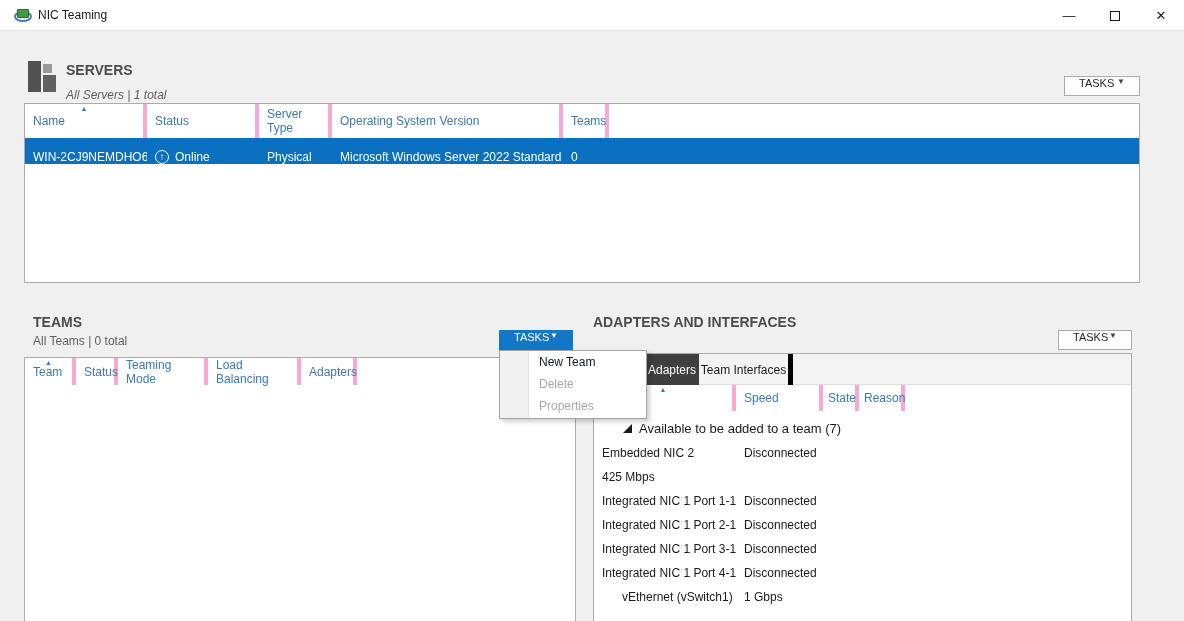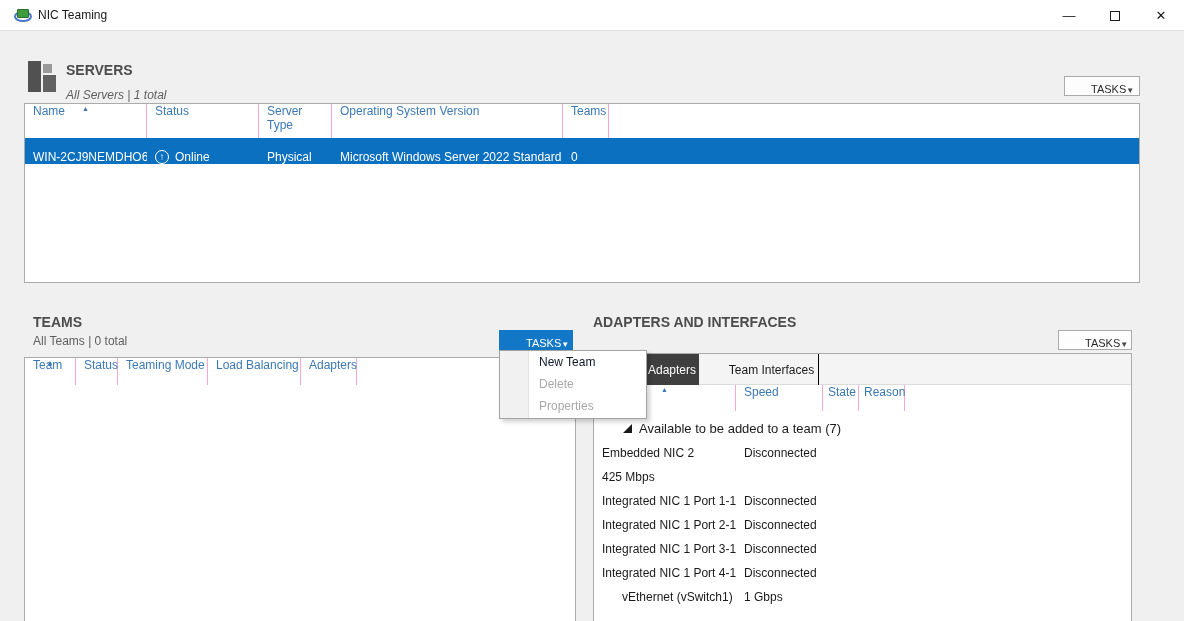--- a/index.html
+++ b/index.html
@@ -34,8 +34,8 @@
   .servers-icon .b3{position:absolute;left:15px;top:14px;width:13px;height:17px;background:#616161;}
 
   
-  .tasks-btn{position:absolute;width:76px;height:20px;display:flex;align-items:flex-end;justify-content:space-between;
-    padding:0 26px;background:#fdfdfd;border:1px solid #ababab;font-size:11px;color:#2b2b2b;cursor:default;}
+  .tasks-btn{position:absolute;width:76px;height:20px;display:flex;align-items:flex-start;justify-content:space-between;
+    padding:0 14px;background:#fdfdfd;border:1px solid #ababab;font-size:11px;color:#2b2b2b;cursor:default;}
   .tasks-btn .caret{font-size:8px;color:#444;}
   .tasks-btn.active{background:#1377c7;border-color:#1377c7;color:#ffffff;}
   .tasks-btn.active .caret{color:#ffffff;}

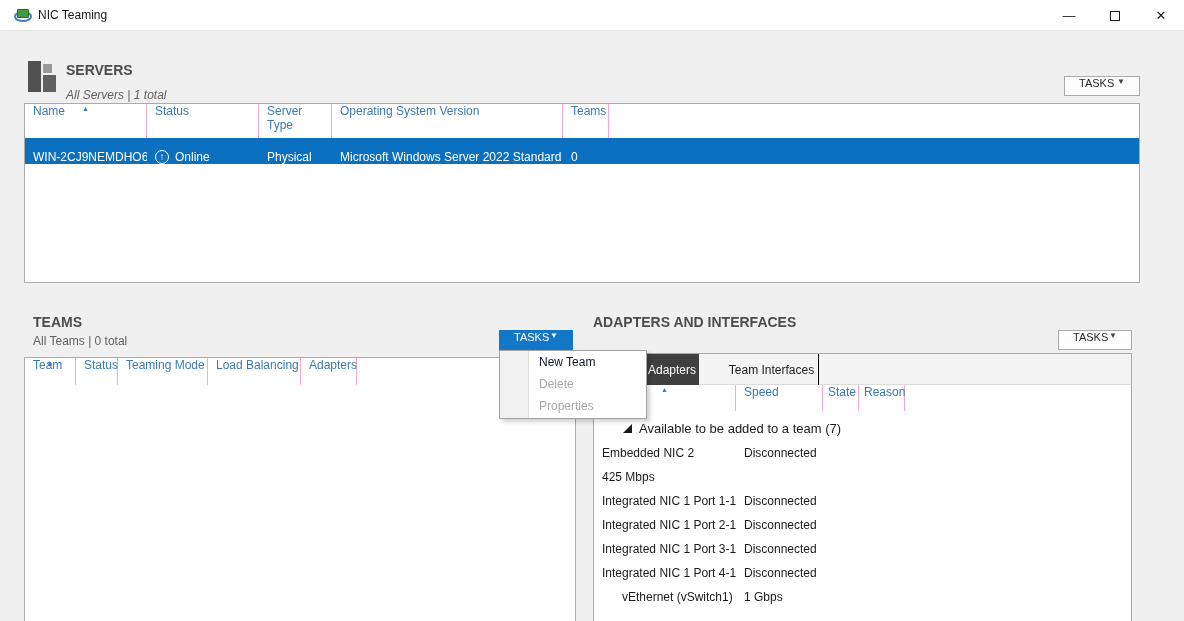--- a/index.html
+++ b/index.html
@@ -43,8 +43,8 @@
   
   .grid{position:absolute;background:#ffffff;border:1px solid #ababab;}
   .hdr-row{display:flex;position:relative;}
-  .hdr-cell{position:relative;font-size:12px;color:#3b79b5;padding-left:8px;border-right:1px solid #f9a8d4;
-    display:flex;align-items:flex-start;cursor:default;}
+  .hdr-cell{position:relative;font-size:12px;color:#3b79b5;padding-left:8px;border-right:4px solid #f9a8d4;
+    display:flex;align-items:center;cursor:default;}
   .sort{position:absolute;top:1px;left:50%;transform:translateX(-50%);font-size:7px;color:#3b79b5;line-height:8px;}
   .cell{font-size:12px;display:flex;align-items:center;padding-left:8px;overflow:hidden;white-space:nowrap;}
 

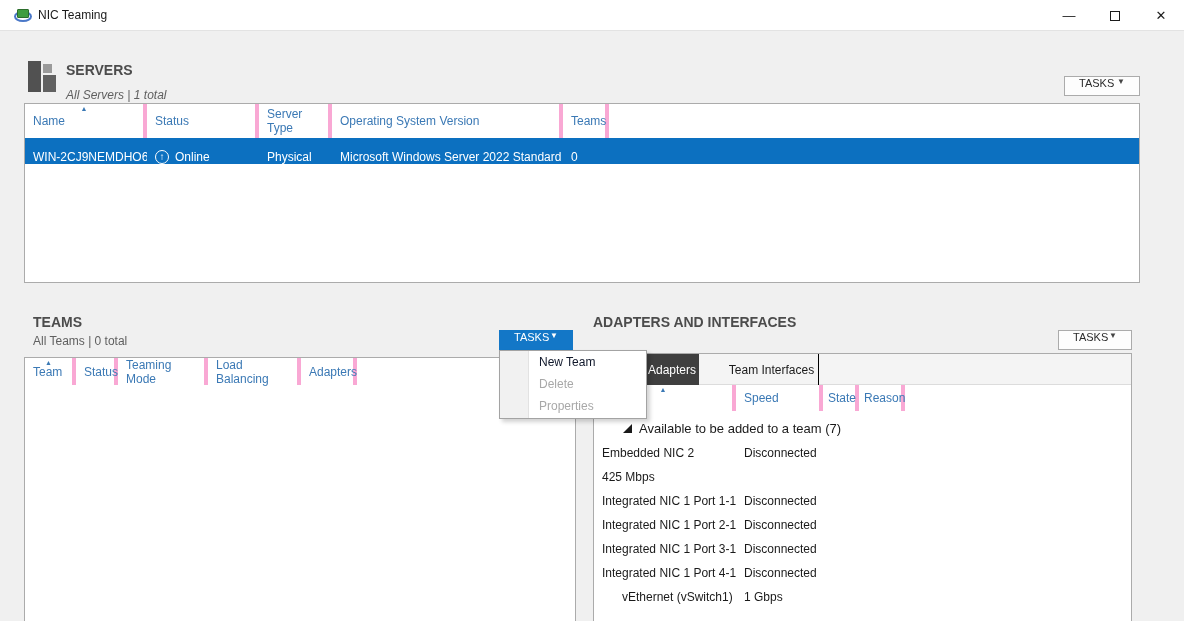--- a/index.html
+++ b/index.html
@@ -72,7 +72,7 @@
   .tabstrip{position:relative;height:31px;background:#f4f4f4;border-bottom:1px solid #dcdcdc;}
   .tab{position:absolute;top:0;height:31px;display:flex;align-items:center;justify-content:center;font-size:12px;cursor:default;}
   .tab.selected{background:#3f3f3f;color:#ffffff;}
-  .tab.plain{color:#1a1a1a;border-right:1px solid #000000;margin-left:26px;}
+  .tab.plain{color:#1a1a1a;border-right:5px solid #000000;}
   #adapters-grid .hdr-row{height:26px;}
   .grid-body{padding-top:4px;}
   .group-row{height:26px;display:flex;align-items:center;padding-left:29px;font-size:13px;cursor:default;}

